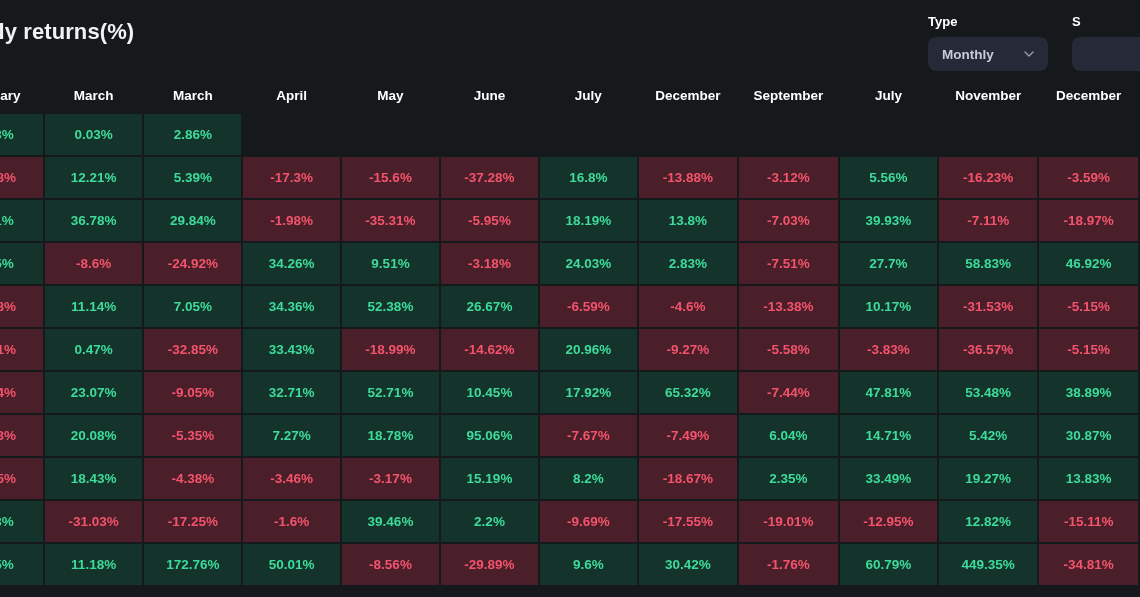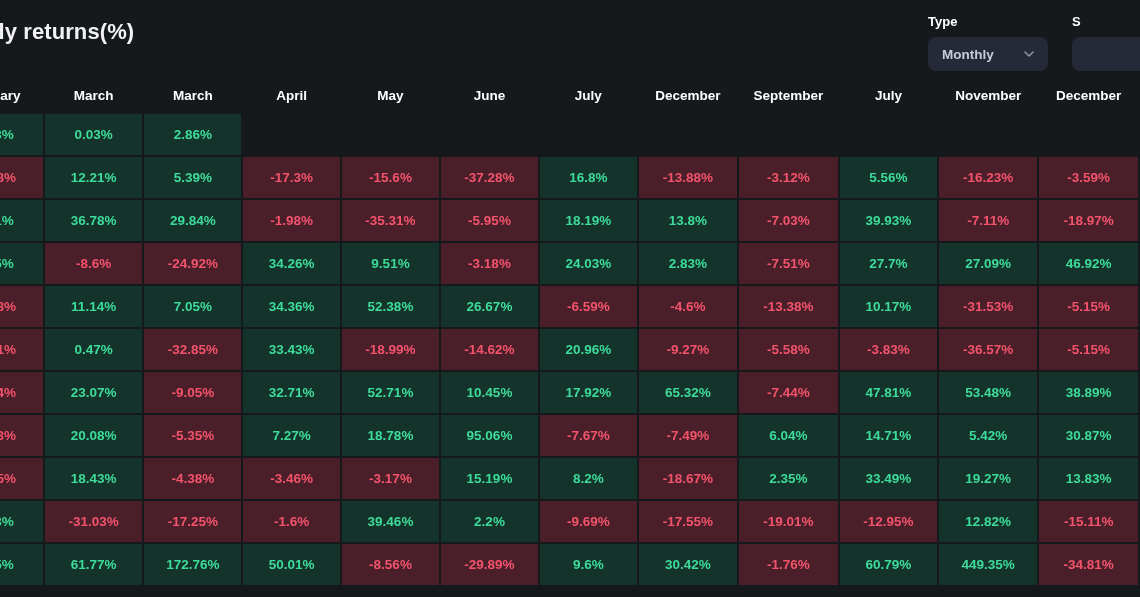--- a/index.html
+++ b/index.html
@@ -256,7 +256,7 @@
             <td class="pos">2.83%</td>
             <td class="neg">-7.51%</td>
             <td class="pos">27.7%</td>
-            <td class="pos">27.09%</td>
+            <td class="pos">58.83%</td>
             <td class="pos">46.92%</td>
           </tr>
           <tr>

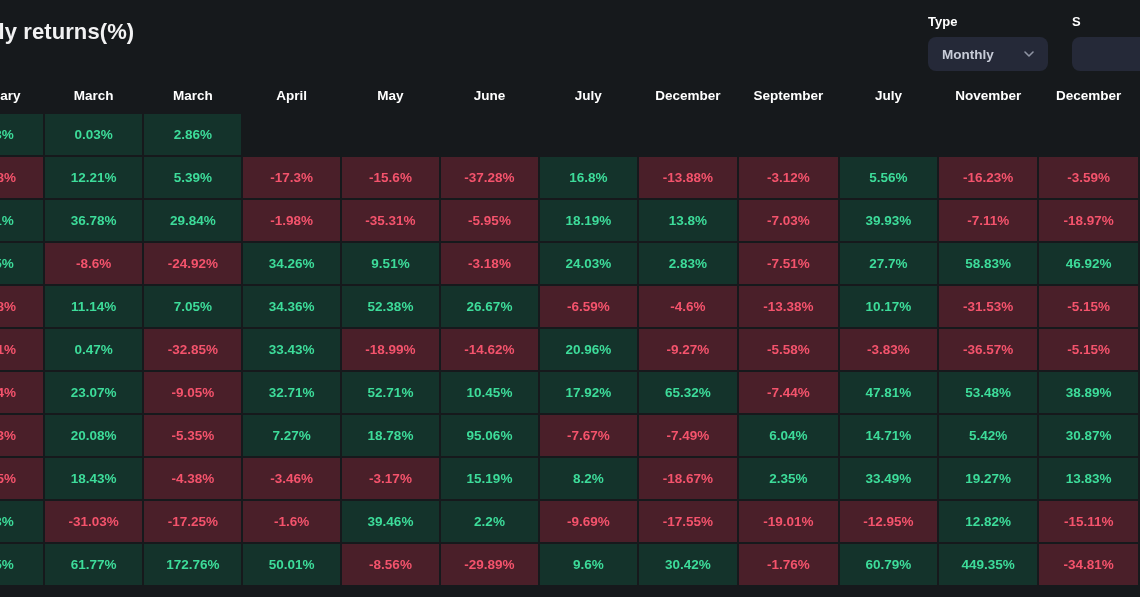--- a/index.html
+++ b/index.html
@@ -345,7 +345,7 @@
           </tr>
           <tr>
             <td class="pos">1.05%</td>
-            <td class="pos">61.77%</td>
+            <td class="pos">11.18%</td>
             <td class="pos">172.76%</td>
             <td class="pos">50.01%</td>
             <td class="neg">-8.56%</td>

